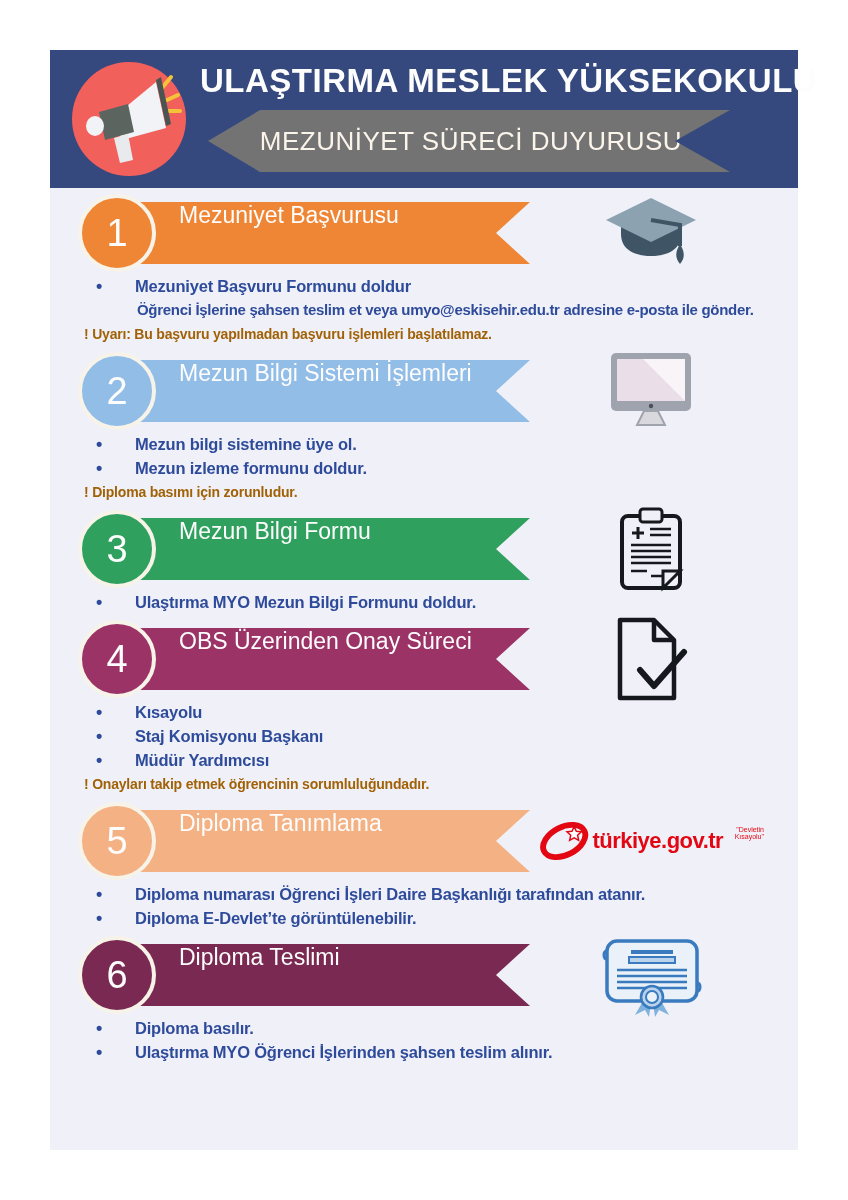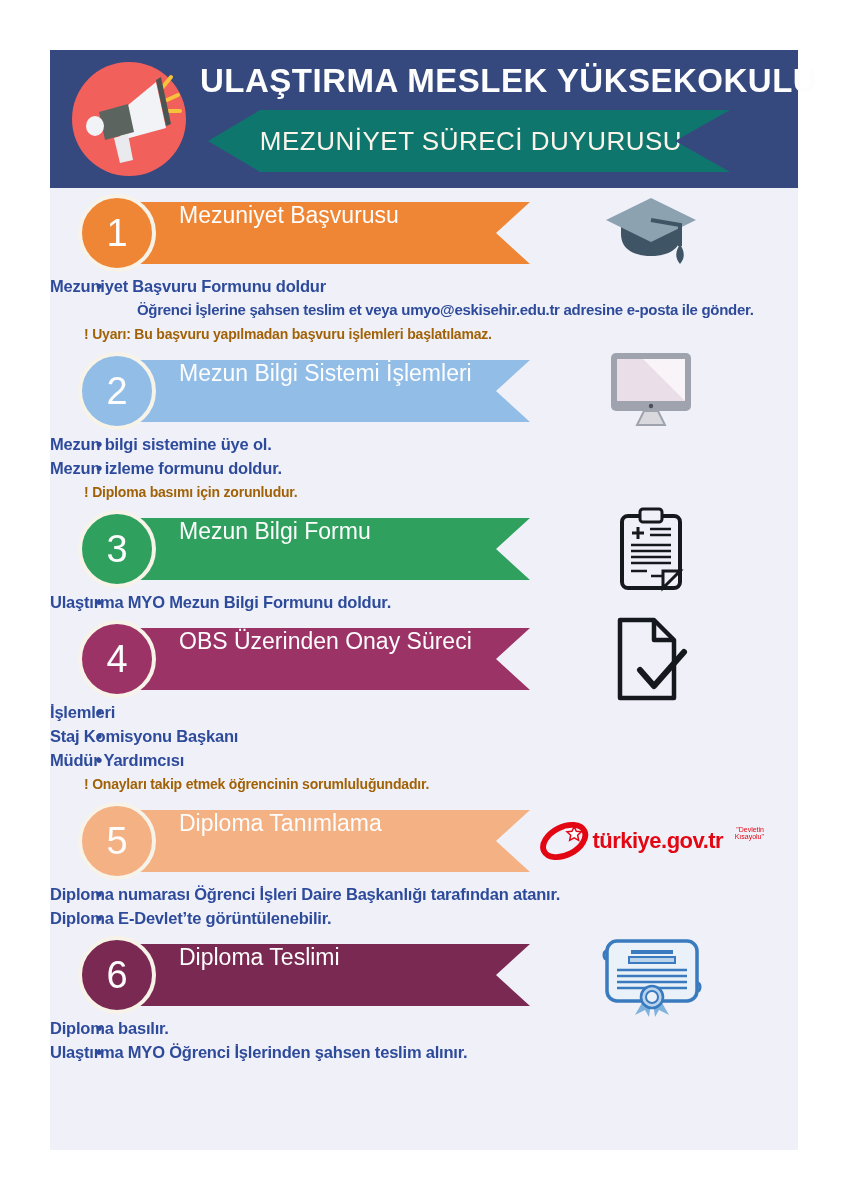--- a/index.html
+++ b/index.html
@@ -11,7 +11,7 @@
   .megaphone{position:absolute;left:22px;top:12px;width:114px;height:114px;border-radius:50%;background:#F2605C;}
   .header-title{position:absolute;left:150px;top:12px;width:590px;text-align:center;
     color:#FDFDFD;font-size:33px;font-weight:bold;letter-spacing:0.5px;white-space:nowrap;}
-  .header-ribbon{position:absolute;left:158px;top:60px;width:522px;height:62px;background:#0f766e;
+  .header-ribbon{position:absolute;left:158px;top:60px;width:522px;height:62px;background:#737373;
     clip-path:polygon(52px 0,100% 0,calc(100% - 55px) 50%,100% 100%,52px 100%,0 50%);
     display:flex;align-items:center;justify-content:center;}
   .header-ribbon .t{color:#FBF4EA;font-size:26px;letter-spacing:0.5px;padding-left:4px;white-space:nowrap;}

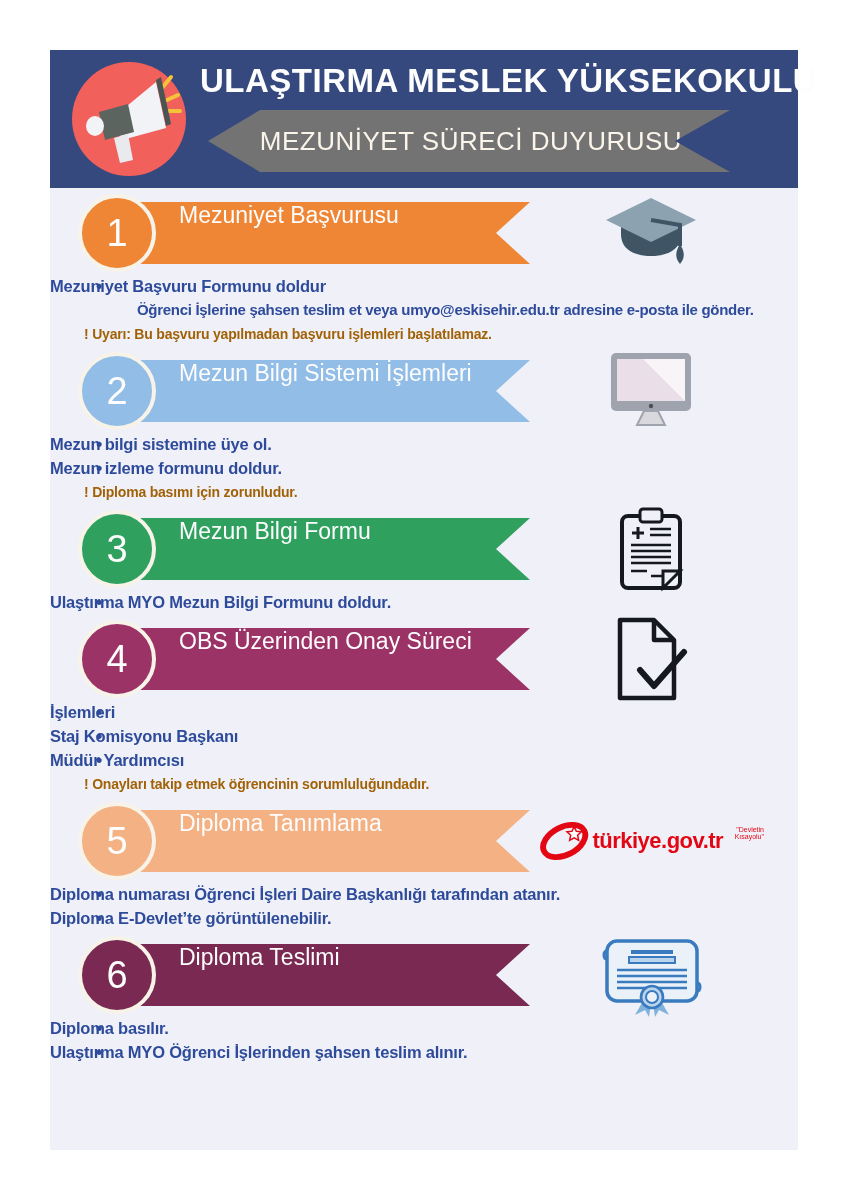--- a/index.html
+++ b/index.html
@@ -33,7 +33,7 @@
   .icon-box{position:absolute;left:488px;top:-4px;width:226px;height:86px;
     display:flex;align-items:center;justify-content:center;}
   .bullets{margin:2px 0 0;padding:0;list-style:none;}
-  .bullets li{position:relative;color:#2E4B9B;font-weight:bold;
+  .bullets li{position:relative;padding-left:85px;color:#2E4B9B;font-weight:bold;
     font-size:16.5px;line-height:24px;letter-spacing:-0.2px;white-space:nowrap;}
   .bullets li::before{content:"\2022";position:absolute;left:46px;font-size:18px;}
   .cont{padding-left:87px;color:#2E4B9B;font-weight:bold;font-size:15px;line-height:24px;

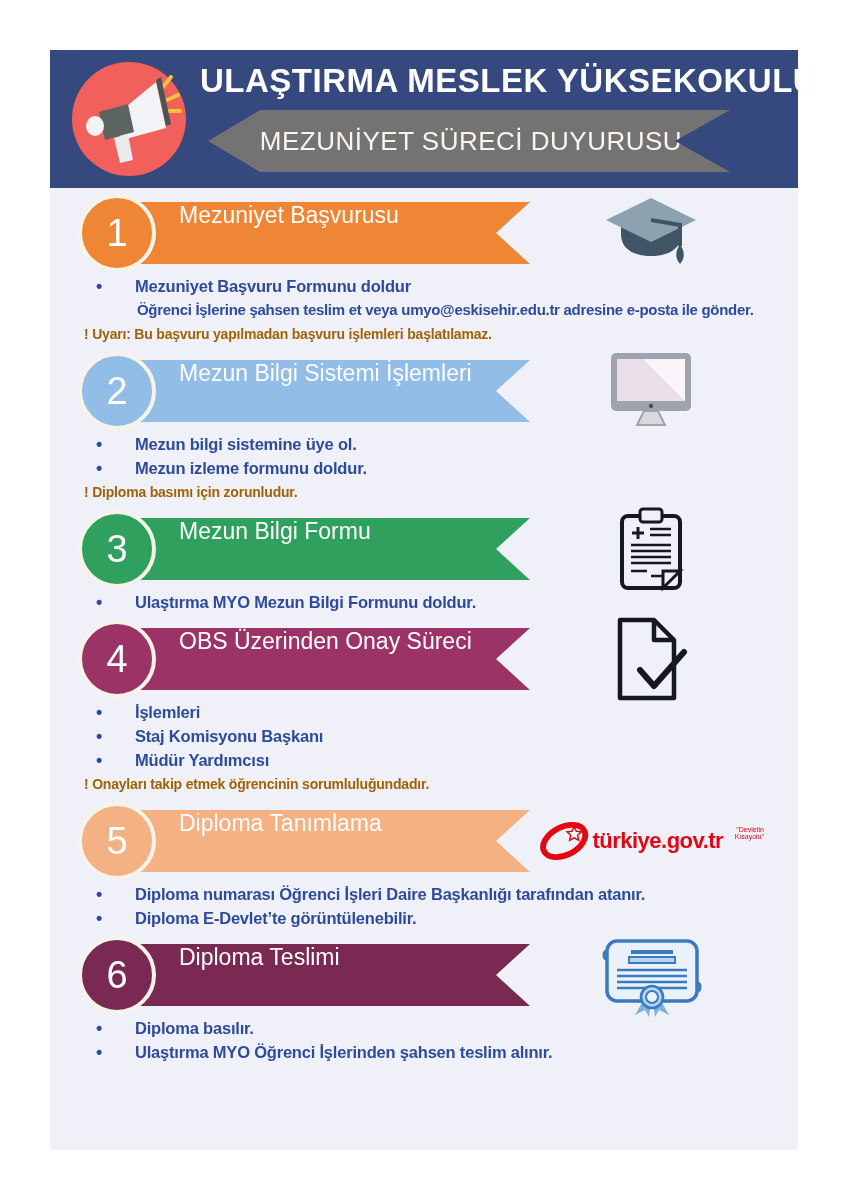--- a/index.html
+++ b/index.html
@@ -166,7 +166,7 @@
         </div>
       </div>
       <ul class="bullets">
-        <li>İşlemleri</li>
+        <li>Kısayolu</li>
         <li>Staj Komisyonu Başkanı</li>
         <li>Müdür Yardımcısı</li>
       </ul>

